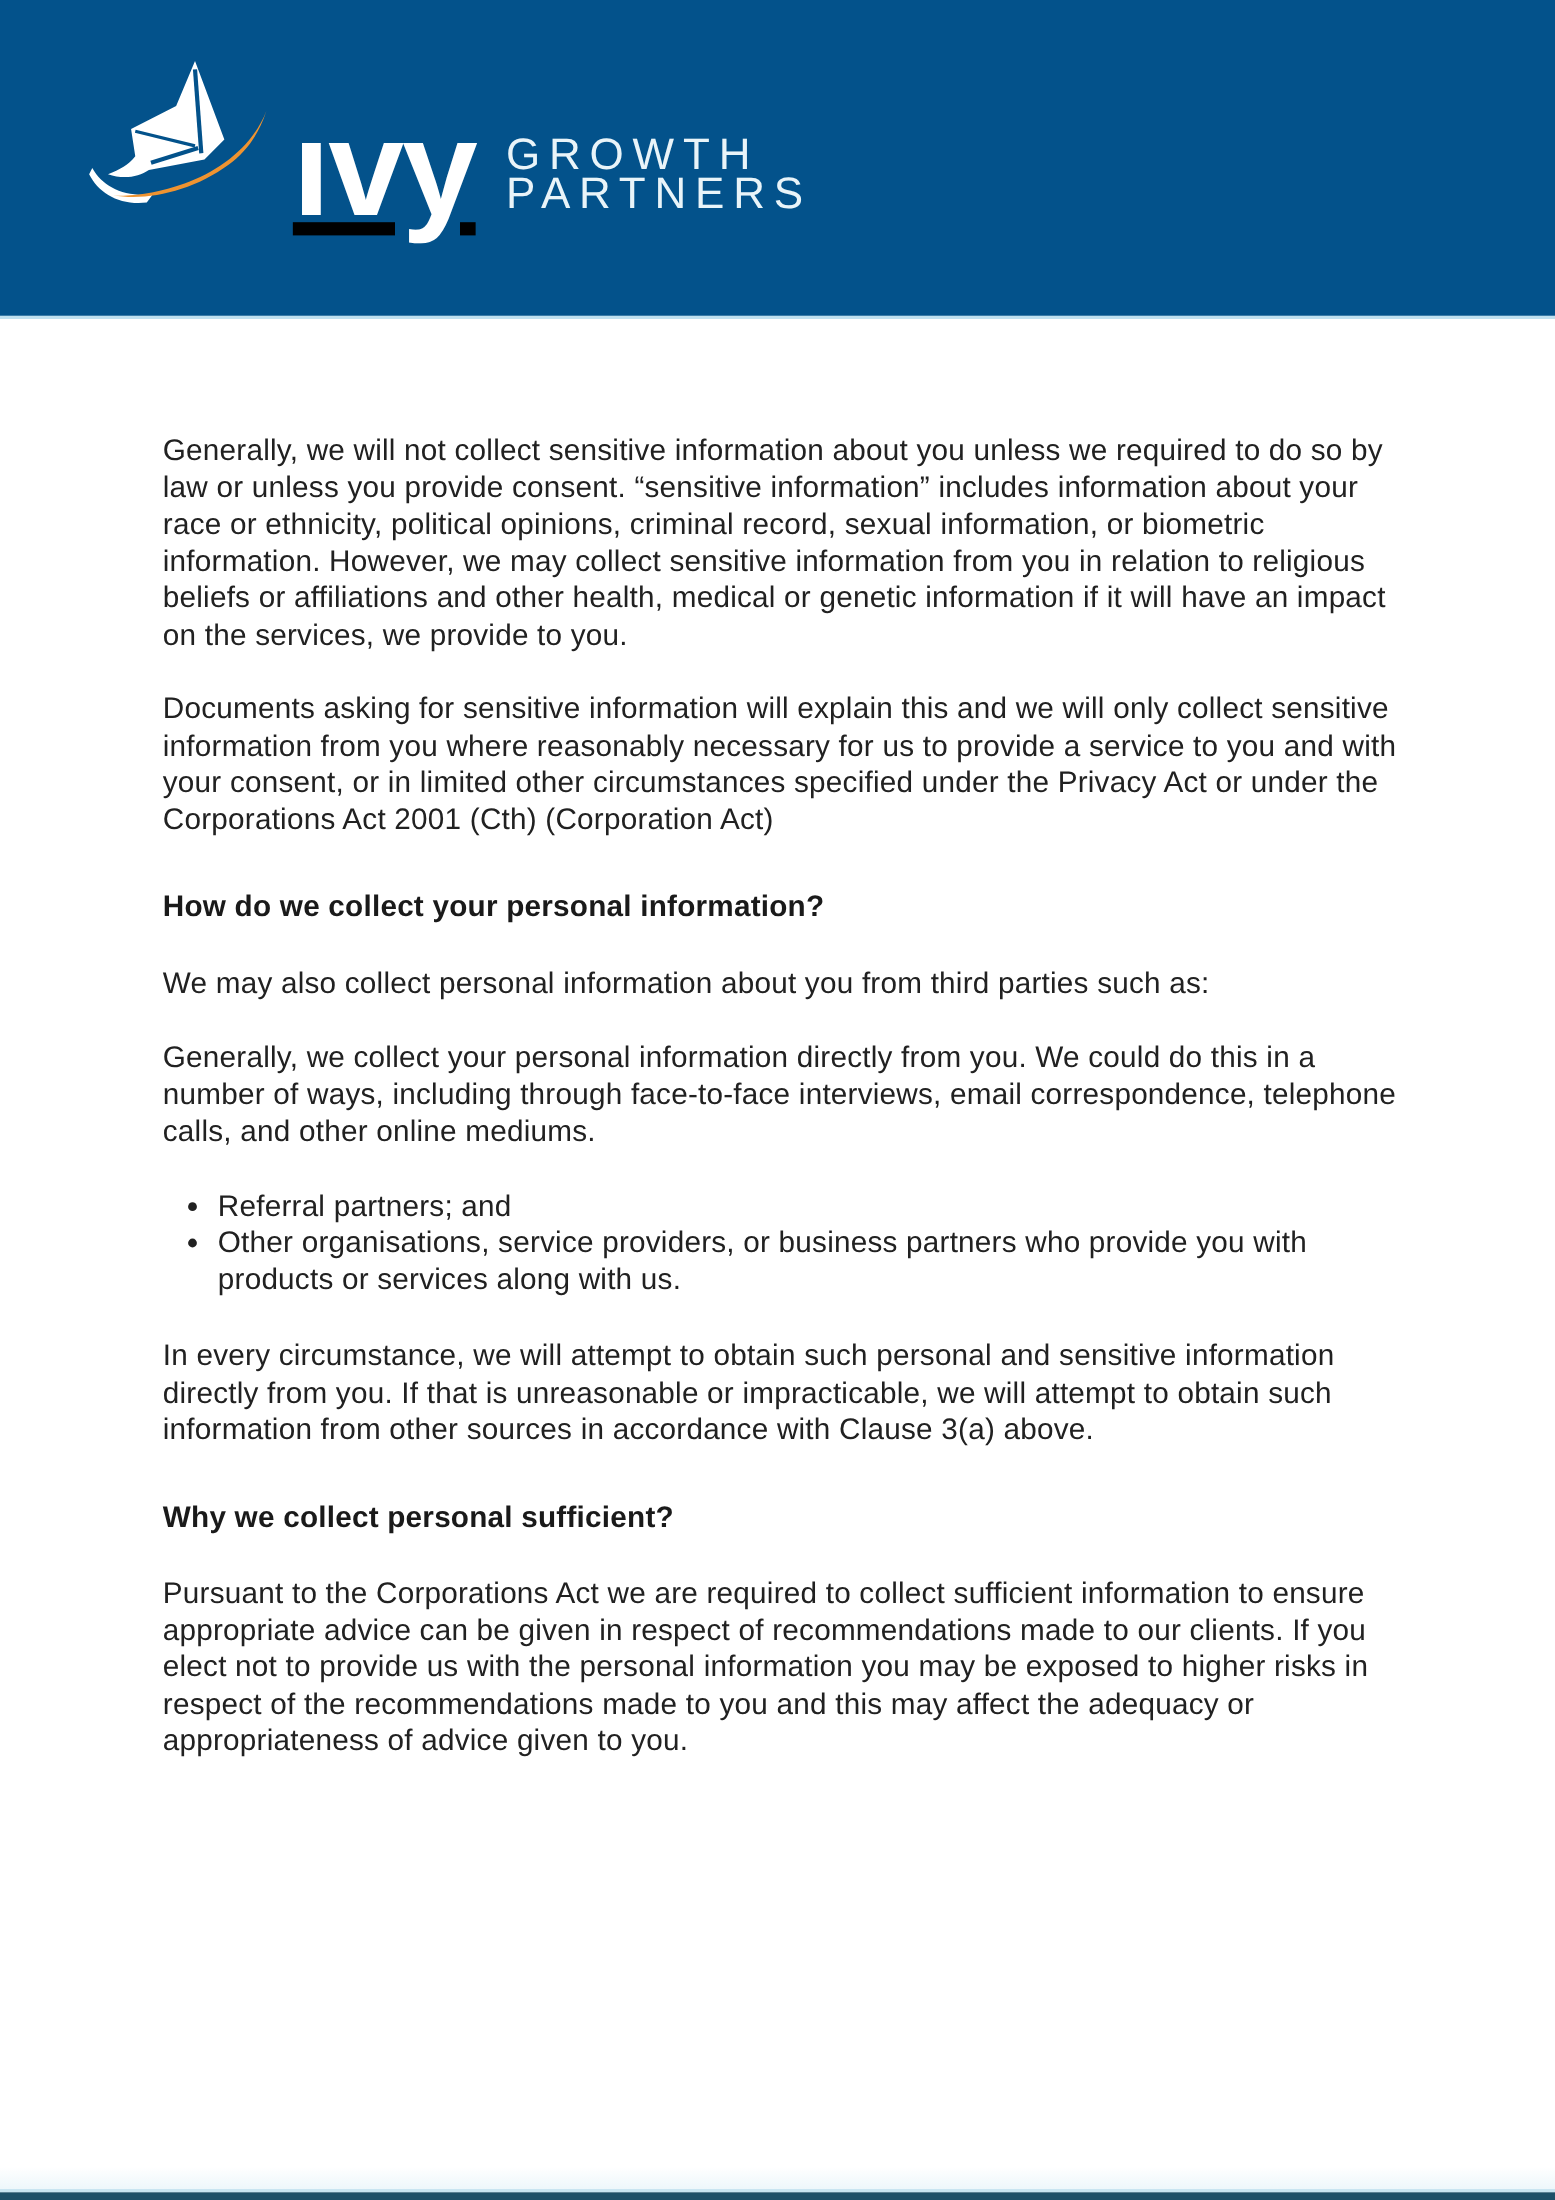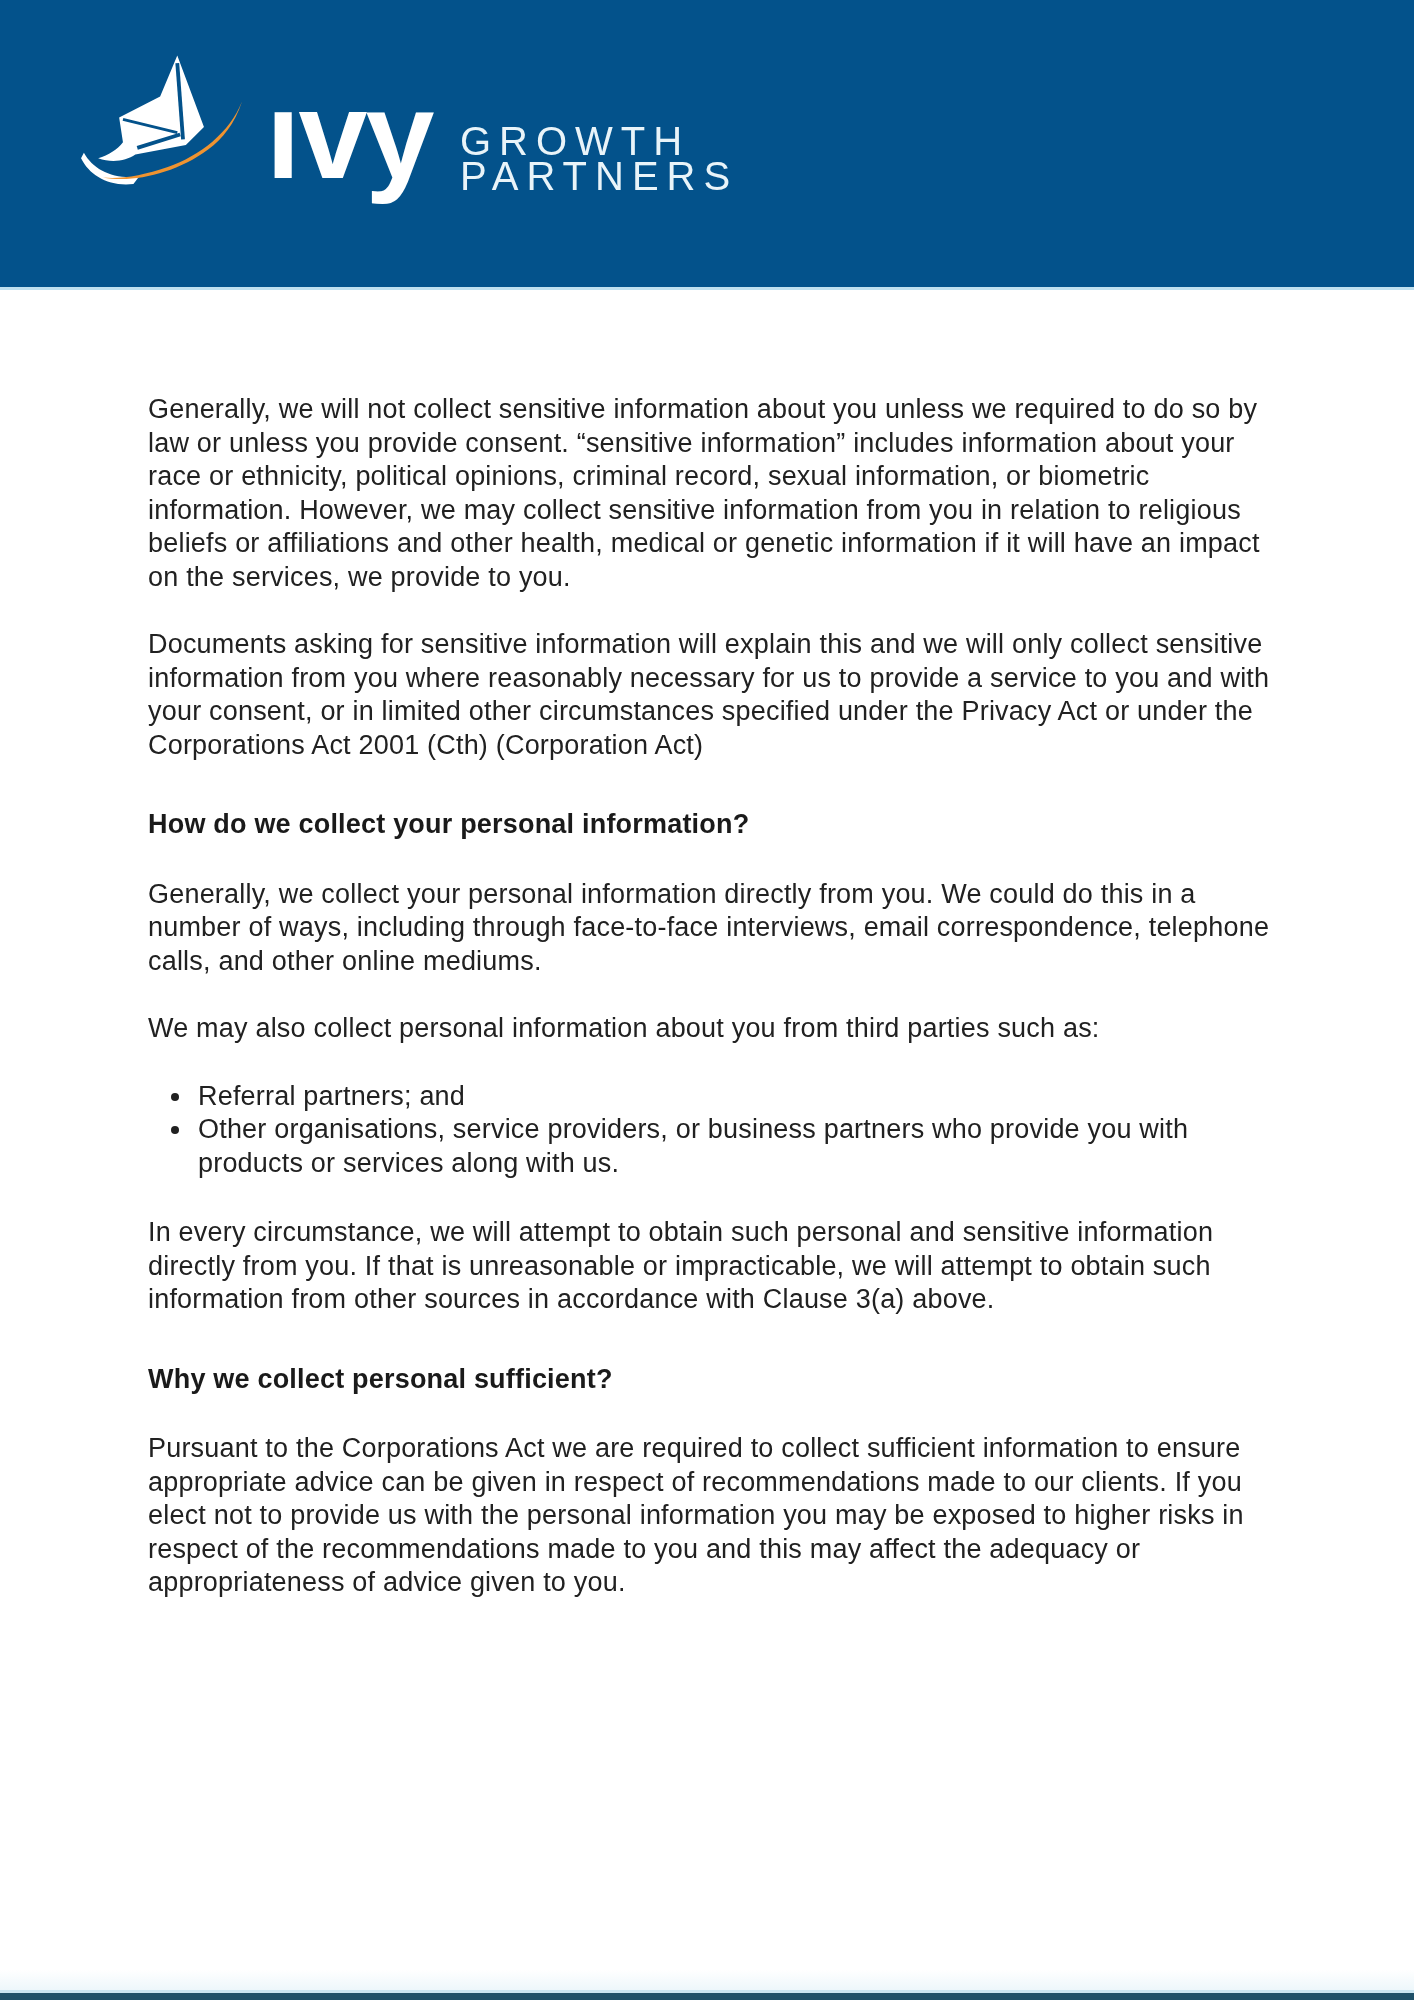--- a/index.html
+++ b/index.html
@@ -17,8 +17,9 @@
   }
   .logo-icon { position:absolute; left:78px; top:44px; }
   .brand-clip {
-    position:absolute; left:266px; top:112px; height:94px; width:200px;
+    position:absolute; left:266px; top:130px; height:94px; width:200px;
     overflow:hidden;
+    text-decoration:underline;
   }
   .brand-clip span {
     display:block; margin-top:-39px;

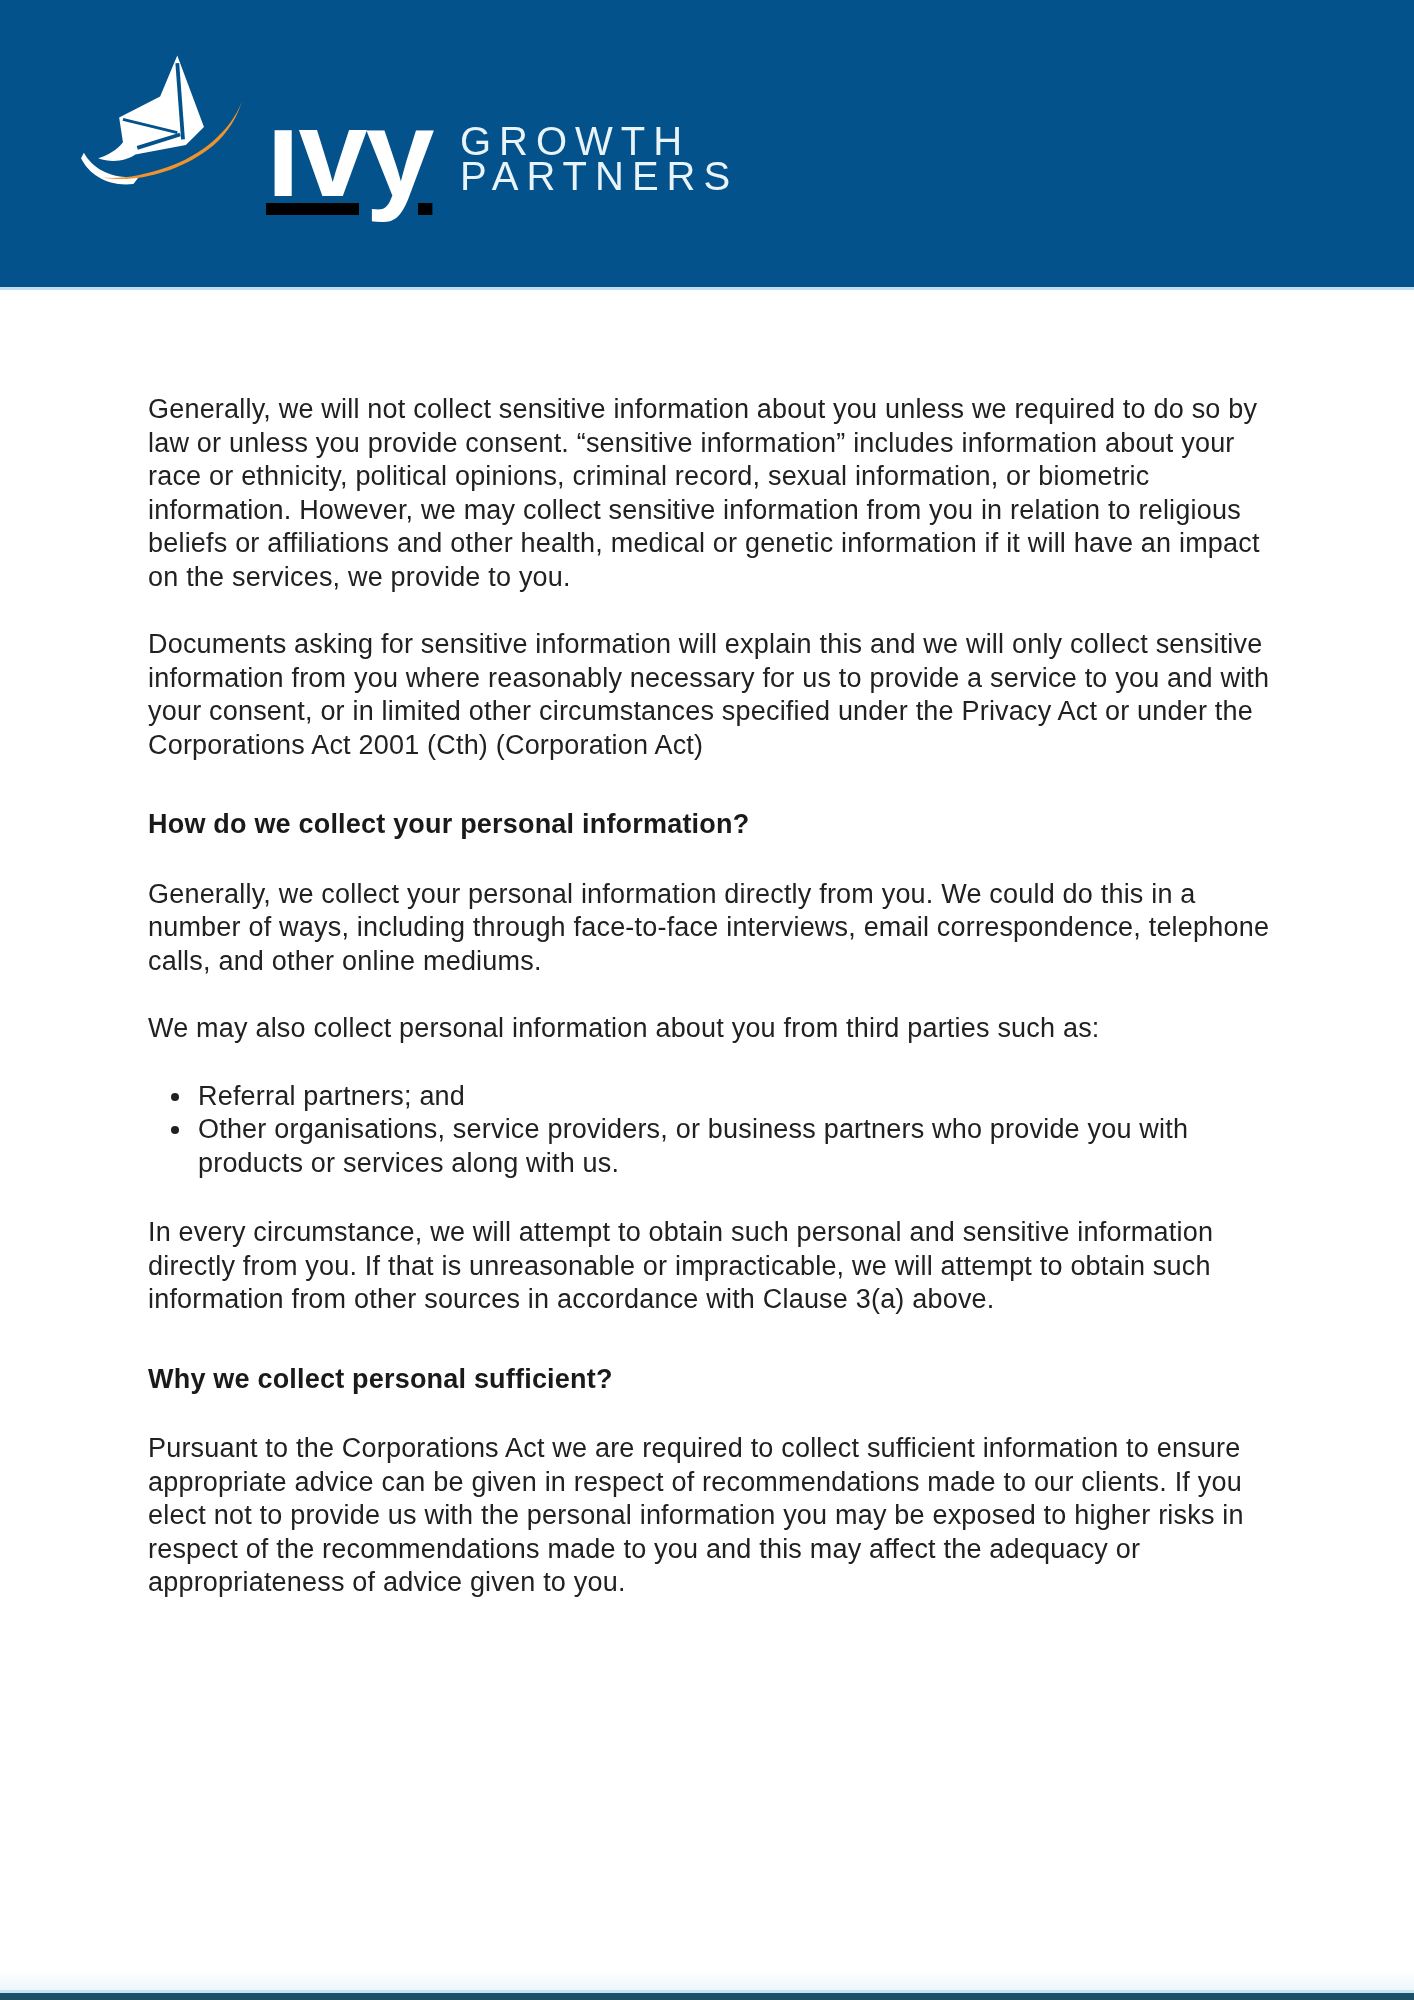--- a/index.html
+++ b/index.html
@@ -97,8 +97,8 @@
 
     <h2>How do we collect your personal information?</h2>
 
+    <p>We may also collect personal information about you from third parties such as:</p>
     <p>Generally, we collect your personal information directly from you. We could do this in a number of ways, including through face-to-face interviews, email correspondence, telephone calls, and other online mediums.</p>
-    <p>We may also collect personal information about you from third parties such as:</p>
 
     <ul>
       <li>Referral partners; and</li>

